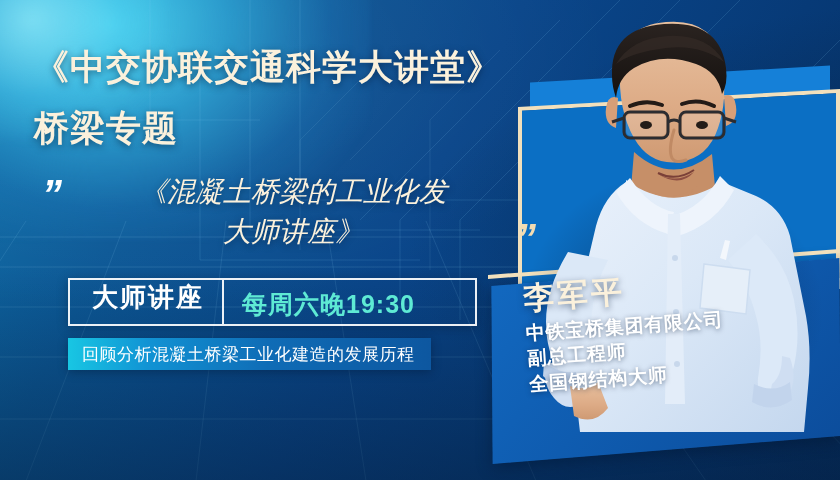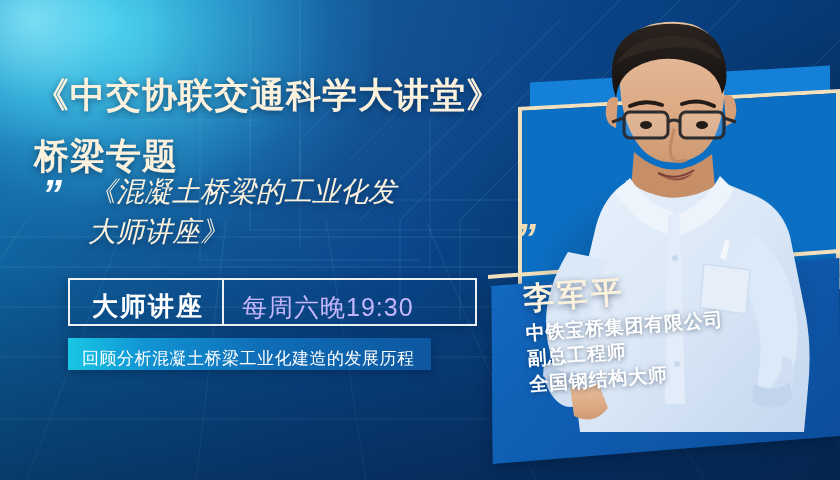--- a/index.html
+++ b/index.html
@@ -72,7 +72,6 @@
     line-height: 1.18;
     white-space: nowrap;
     text-shadow: 0 2px 7px rgba(2,24,54,0.55);
-    margin-top: 28px;
   }
   .title-l2 { margin-top: 20px; }
 

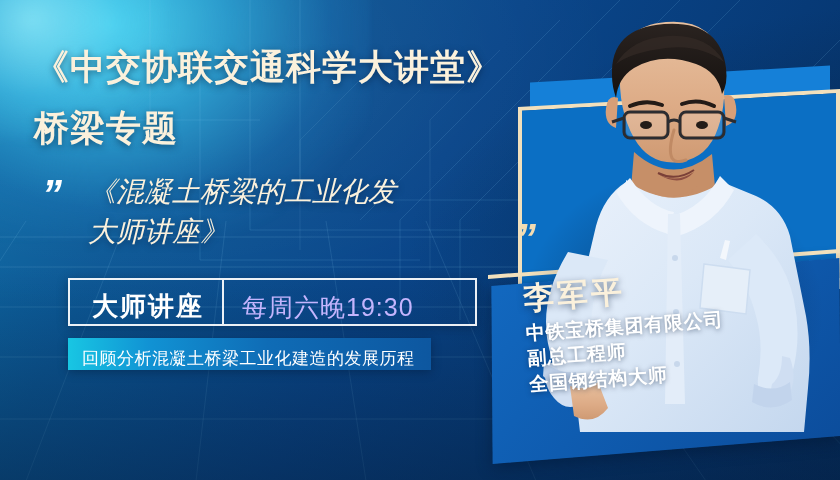--- a/index.html
+++ b/index.html
@@ -105,7 +105,7 @@
     font-style: italic;
     font-weight: 500;
     line-height: 1.42;
-    text-align: left;
+    text-align: center;
     width: 410px;
     text-shadow: 0 2px 6px rgba(2,24,54,0.5);
   }

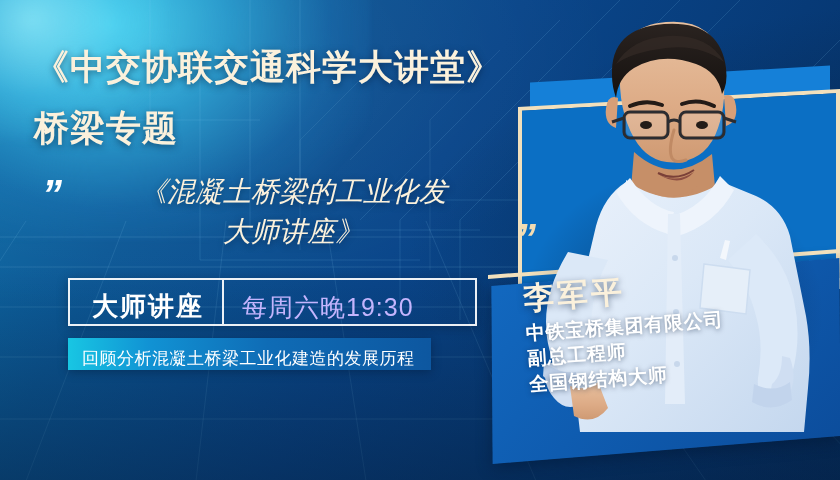--- a/index.html
+++ b/index.html
@@ -117,7 +117,7 @@
     width: 405px; height: 44px;
     border: 2px solid rgba(255,255,255,0.92);
     display: flex;
-    align-items: flex-end;
+    align-items: flex-start;
     z-index: 6;
     box-shadow: 0 2px 10px rgba(2,22,50,0.35);
   }

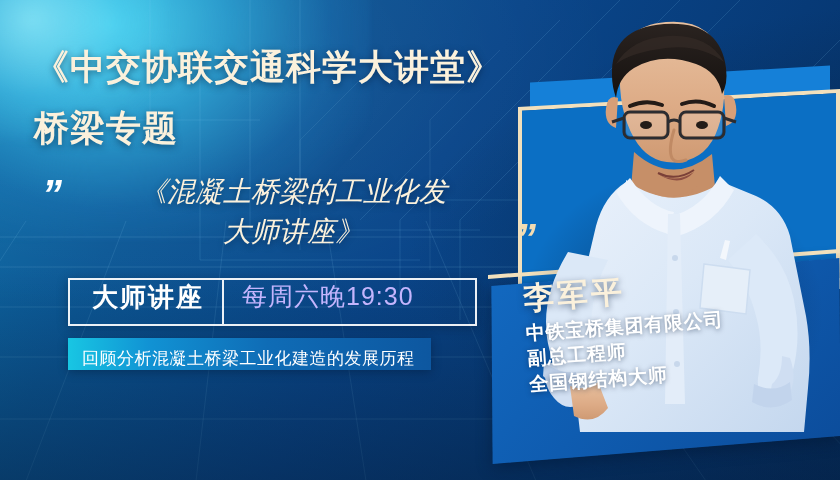--- a/index.html
+++ b/index.html
@@ -136,12 +136,13 @@
     margin: 0 2px;
   }
   .sched-right {
-    color: #c4b5fd;
+    color: #5eead4;
     font-size: 25px;
-    font-weight: normal;
+    font-weight: bold;
     letter-spacing: 1px;
     padding-left: 16px;
     white-space: nowrap;
+    margin-top: 8px;
   }
 
   

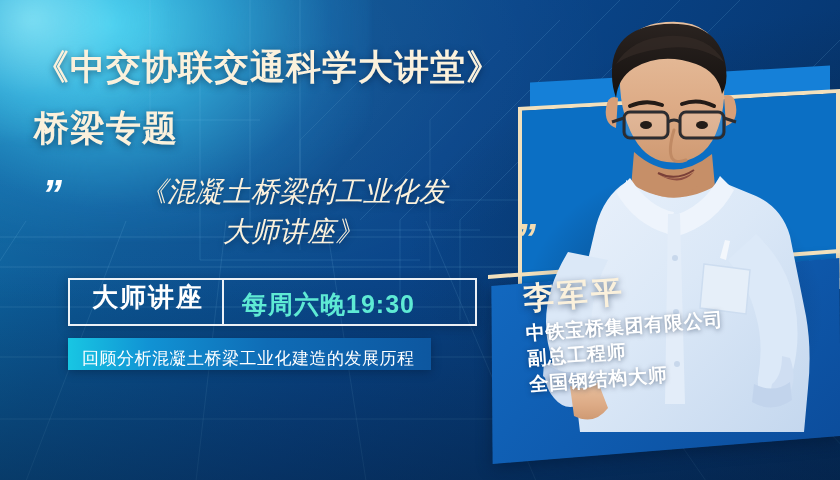--- a/index.html
+++ b/index.html
@@ -151,7 +151,7 @@
     left: 68px; top: 338px;
     height: 32px;
     padding: 0 16px 0 14px;
-    display: flex; align-items: flex-end;
+    display: flex; align-items: center;
     background: linear-gradient(90deg, #18c6e3 0%, #1193d4 22%, #0f6cb6 55%, #0d57a0 100%);
     z-index: 6;
     box-shadow: 0 2px 9px rgba(2,22,50,0.4);

